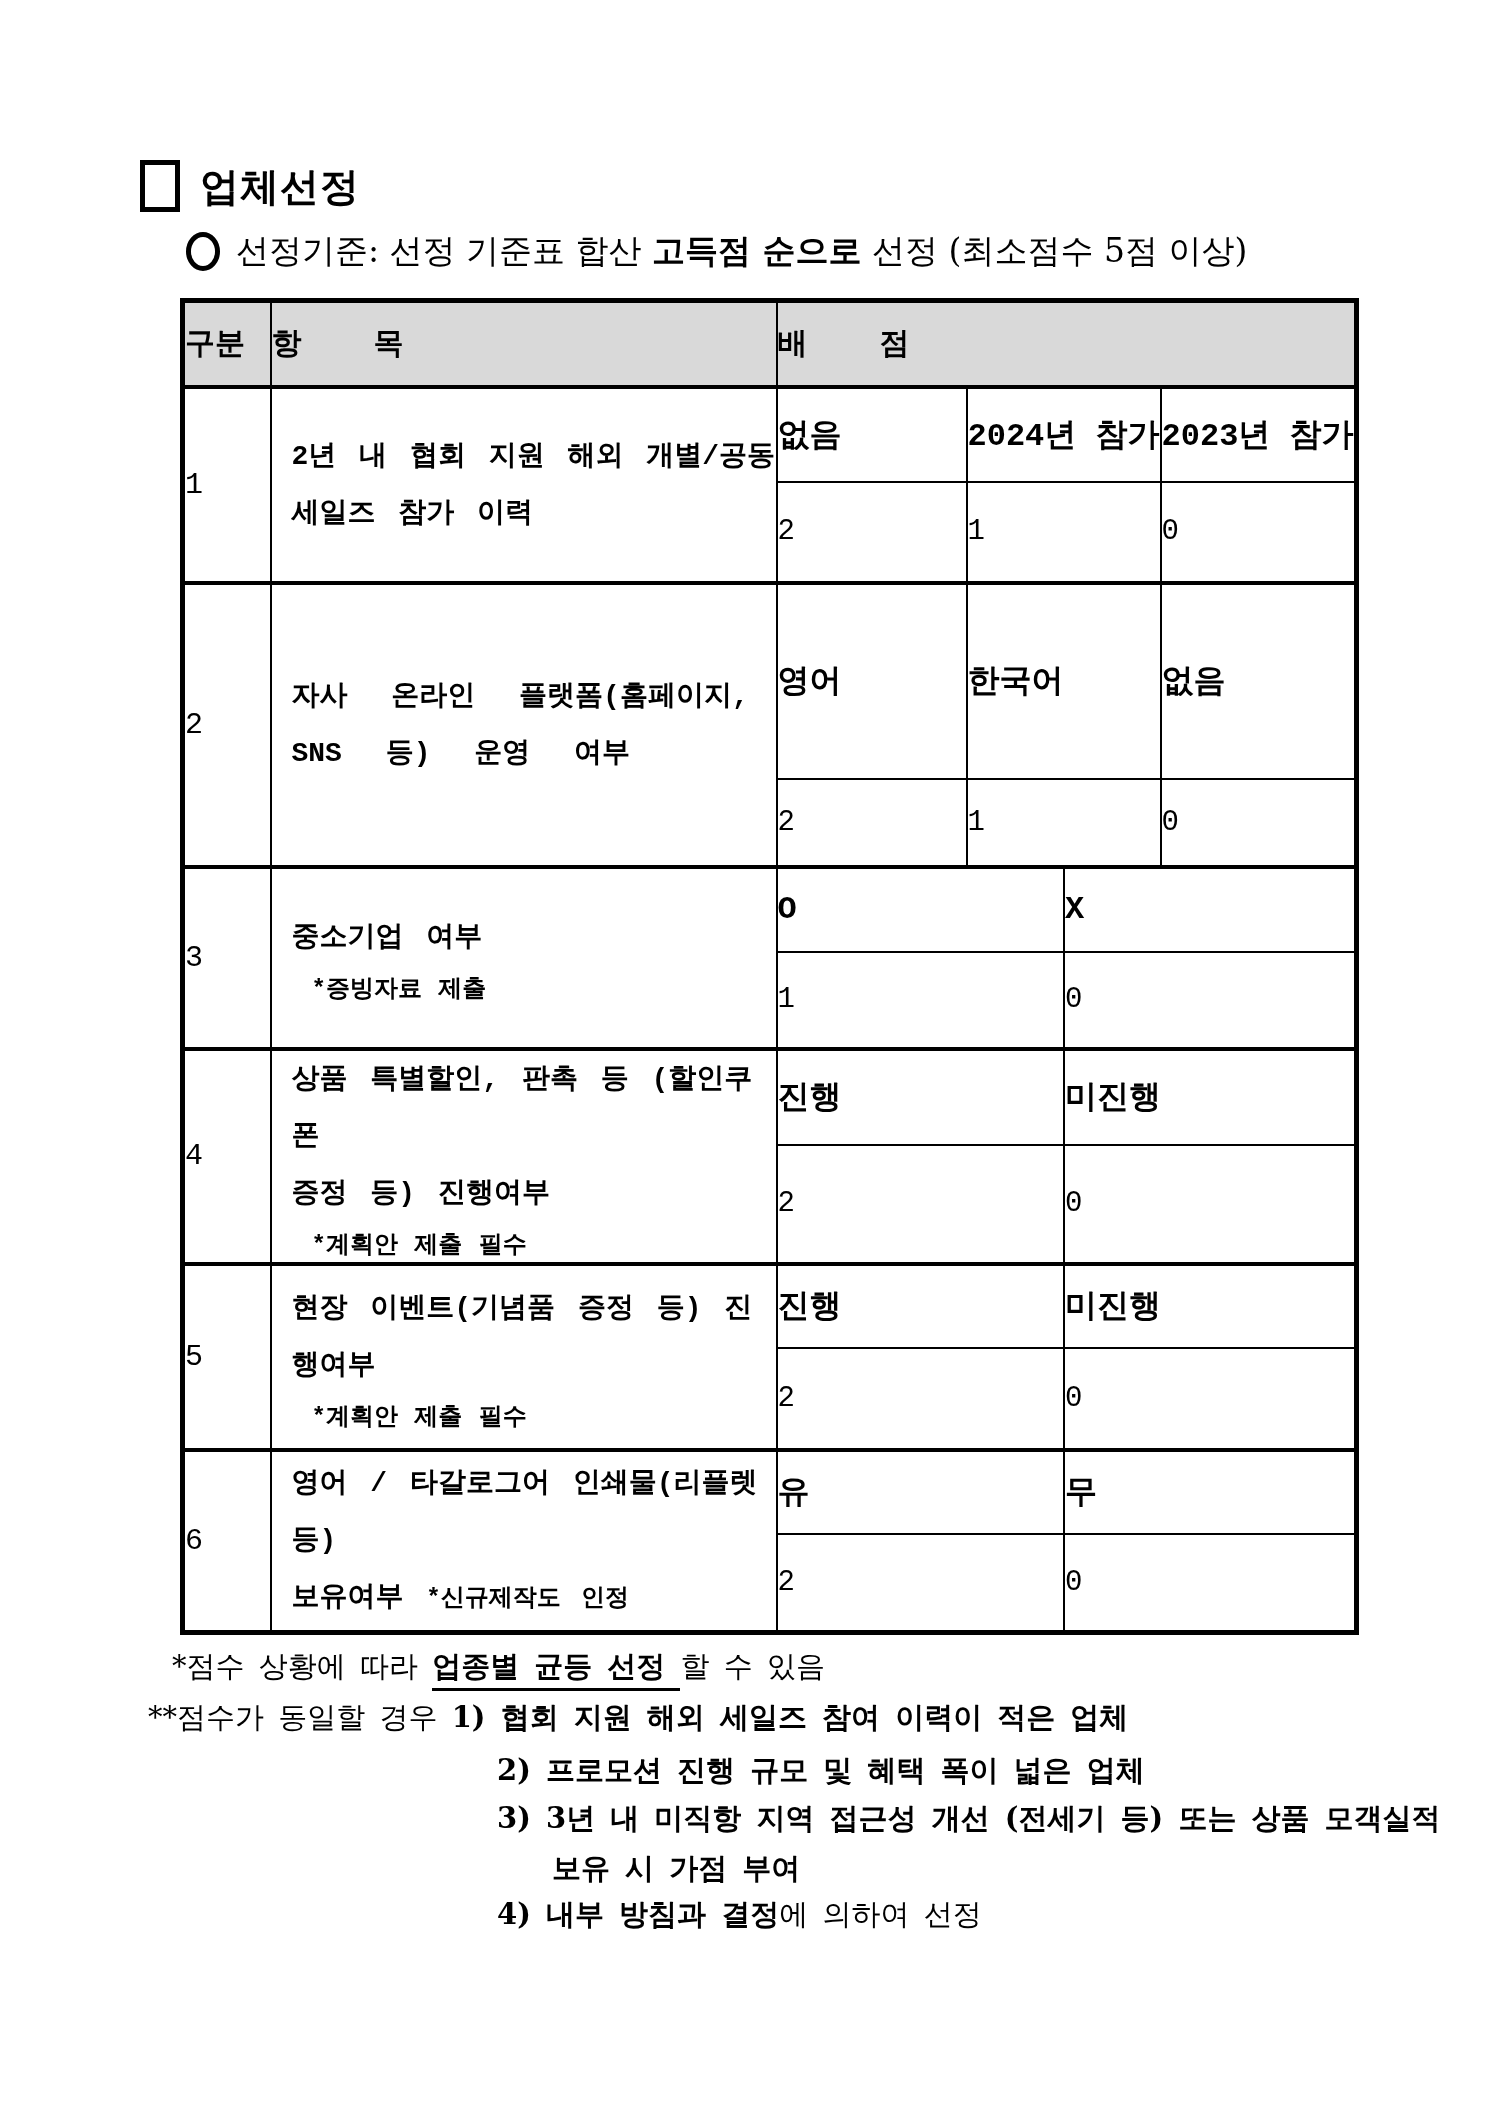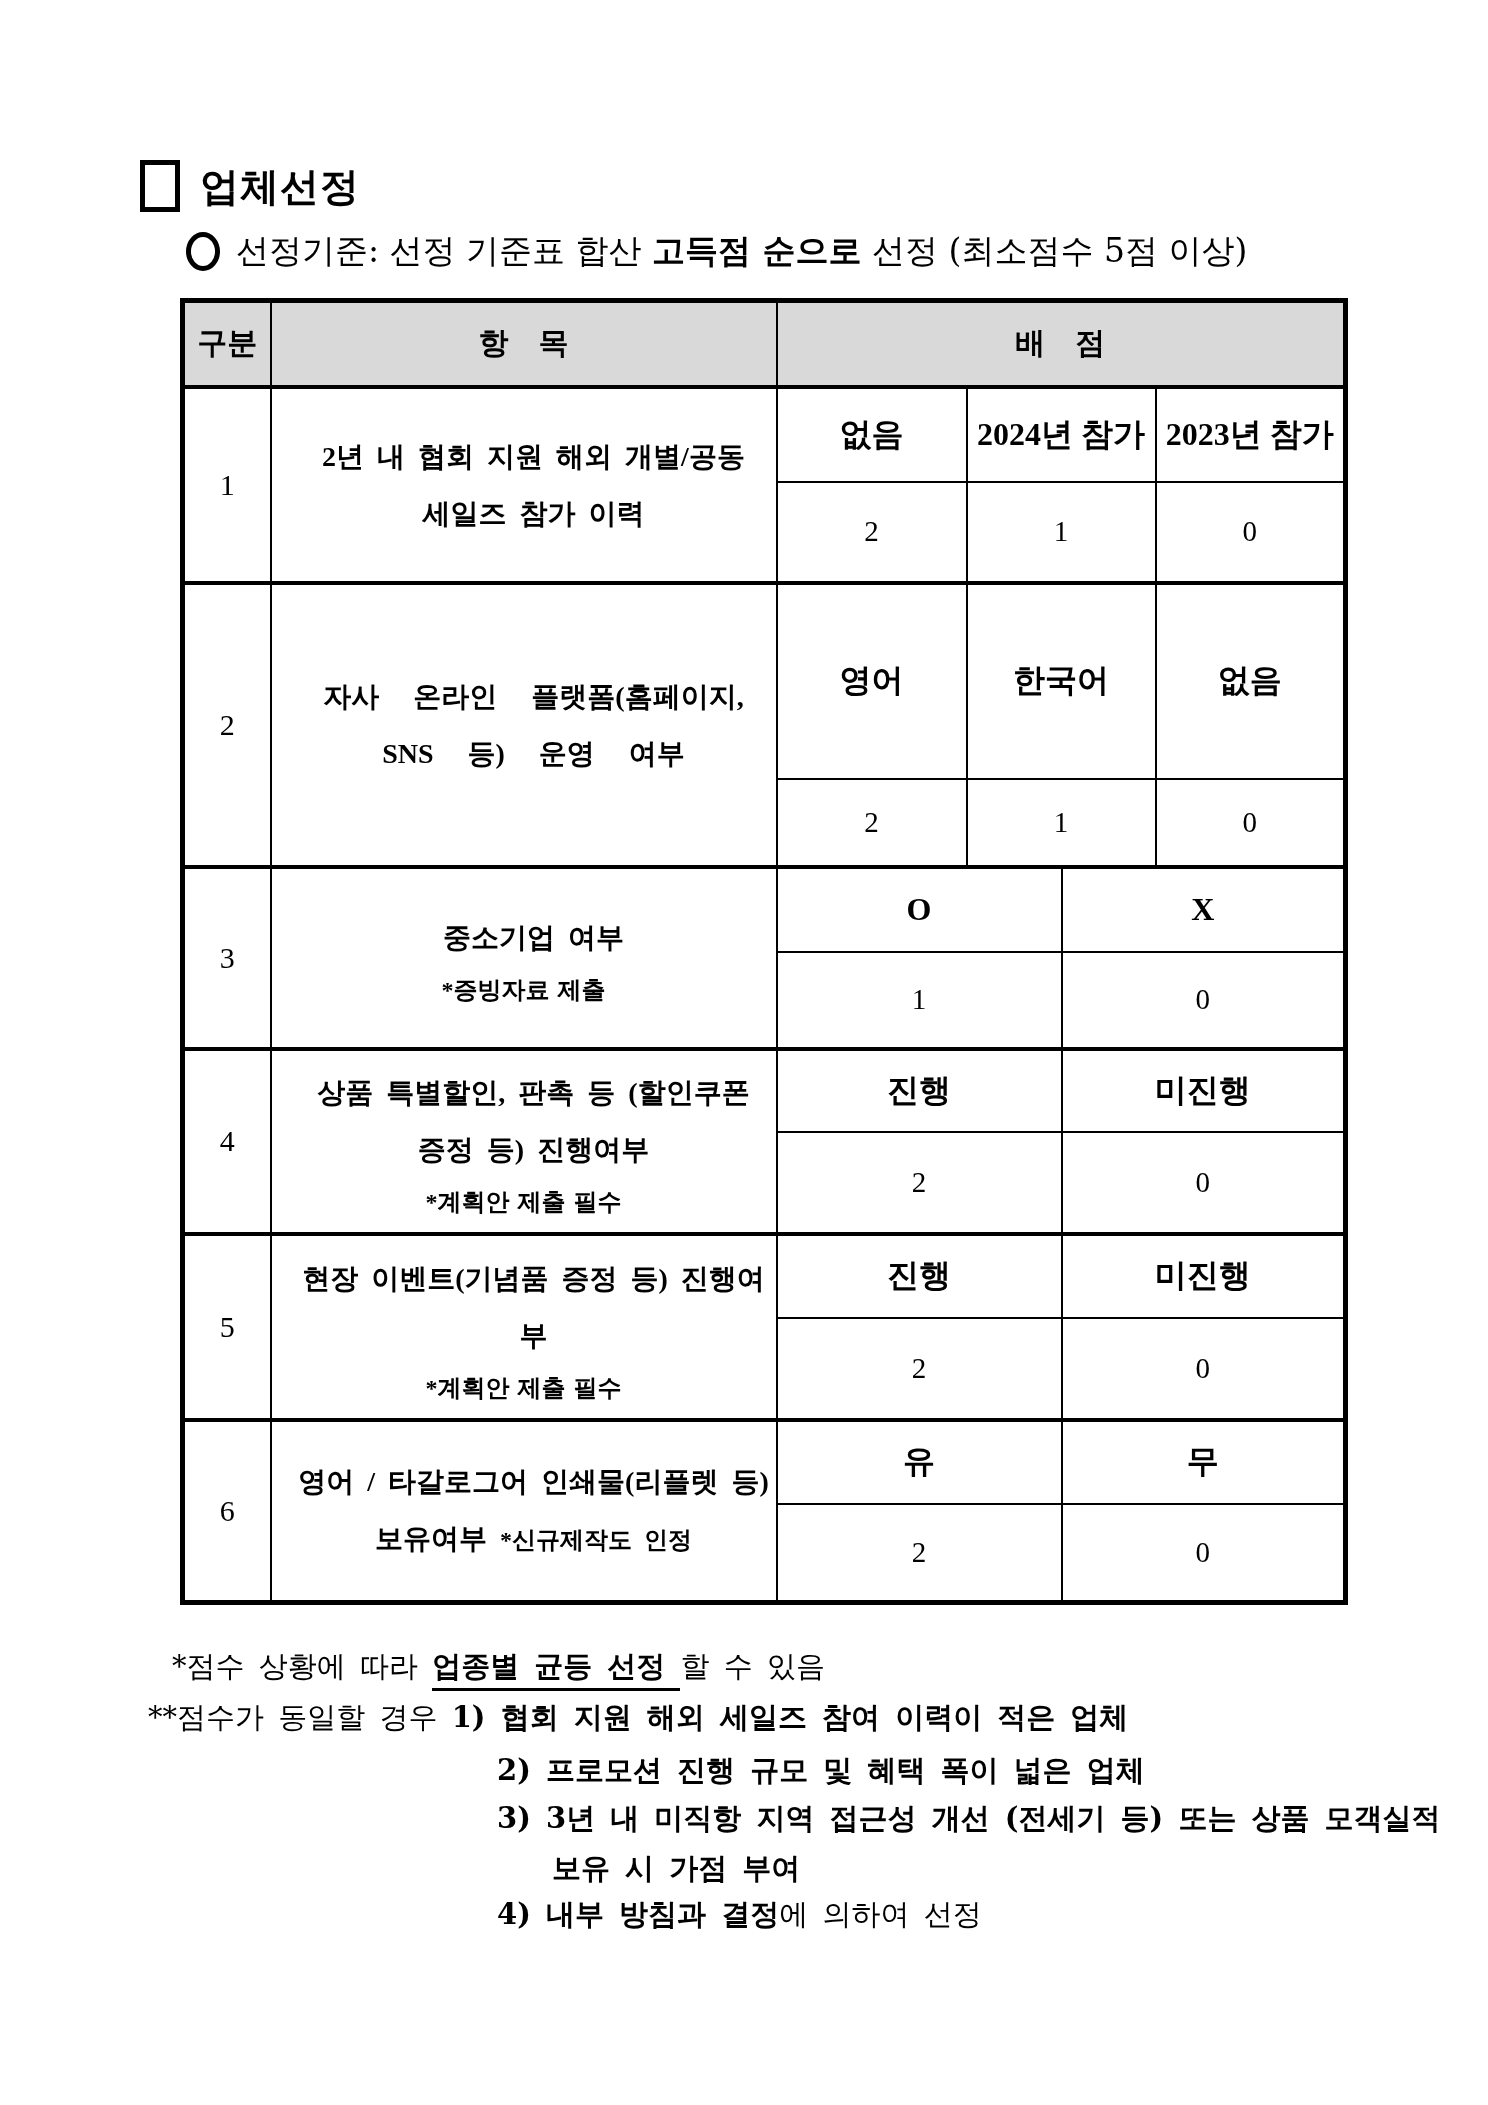--- a/index.html
+++ b/index.html
@@ -34,8 +34,8 @@
   }
   .score-table td, .score-table th {
     border:2px solid #000; padding:0;
-    text-align:center; vertical-align:middle;
-    font-family:Liberation Serif, serif;
+    text-align:left; vertical-align:middle;
+    font-family:Liberation Mono, monospace;
     overflow:hidden;
   }
   .score-table th {

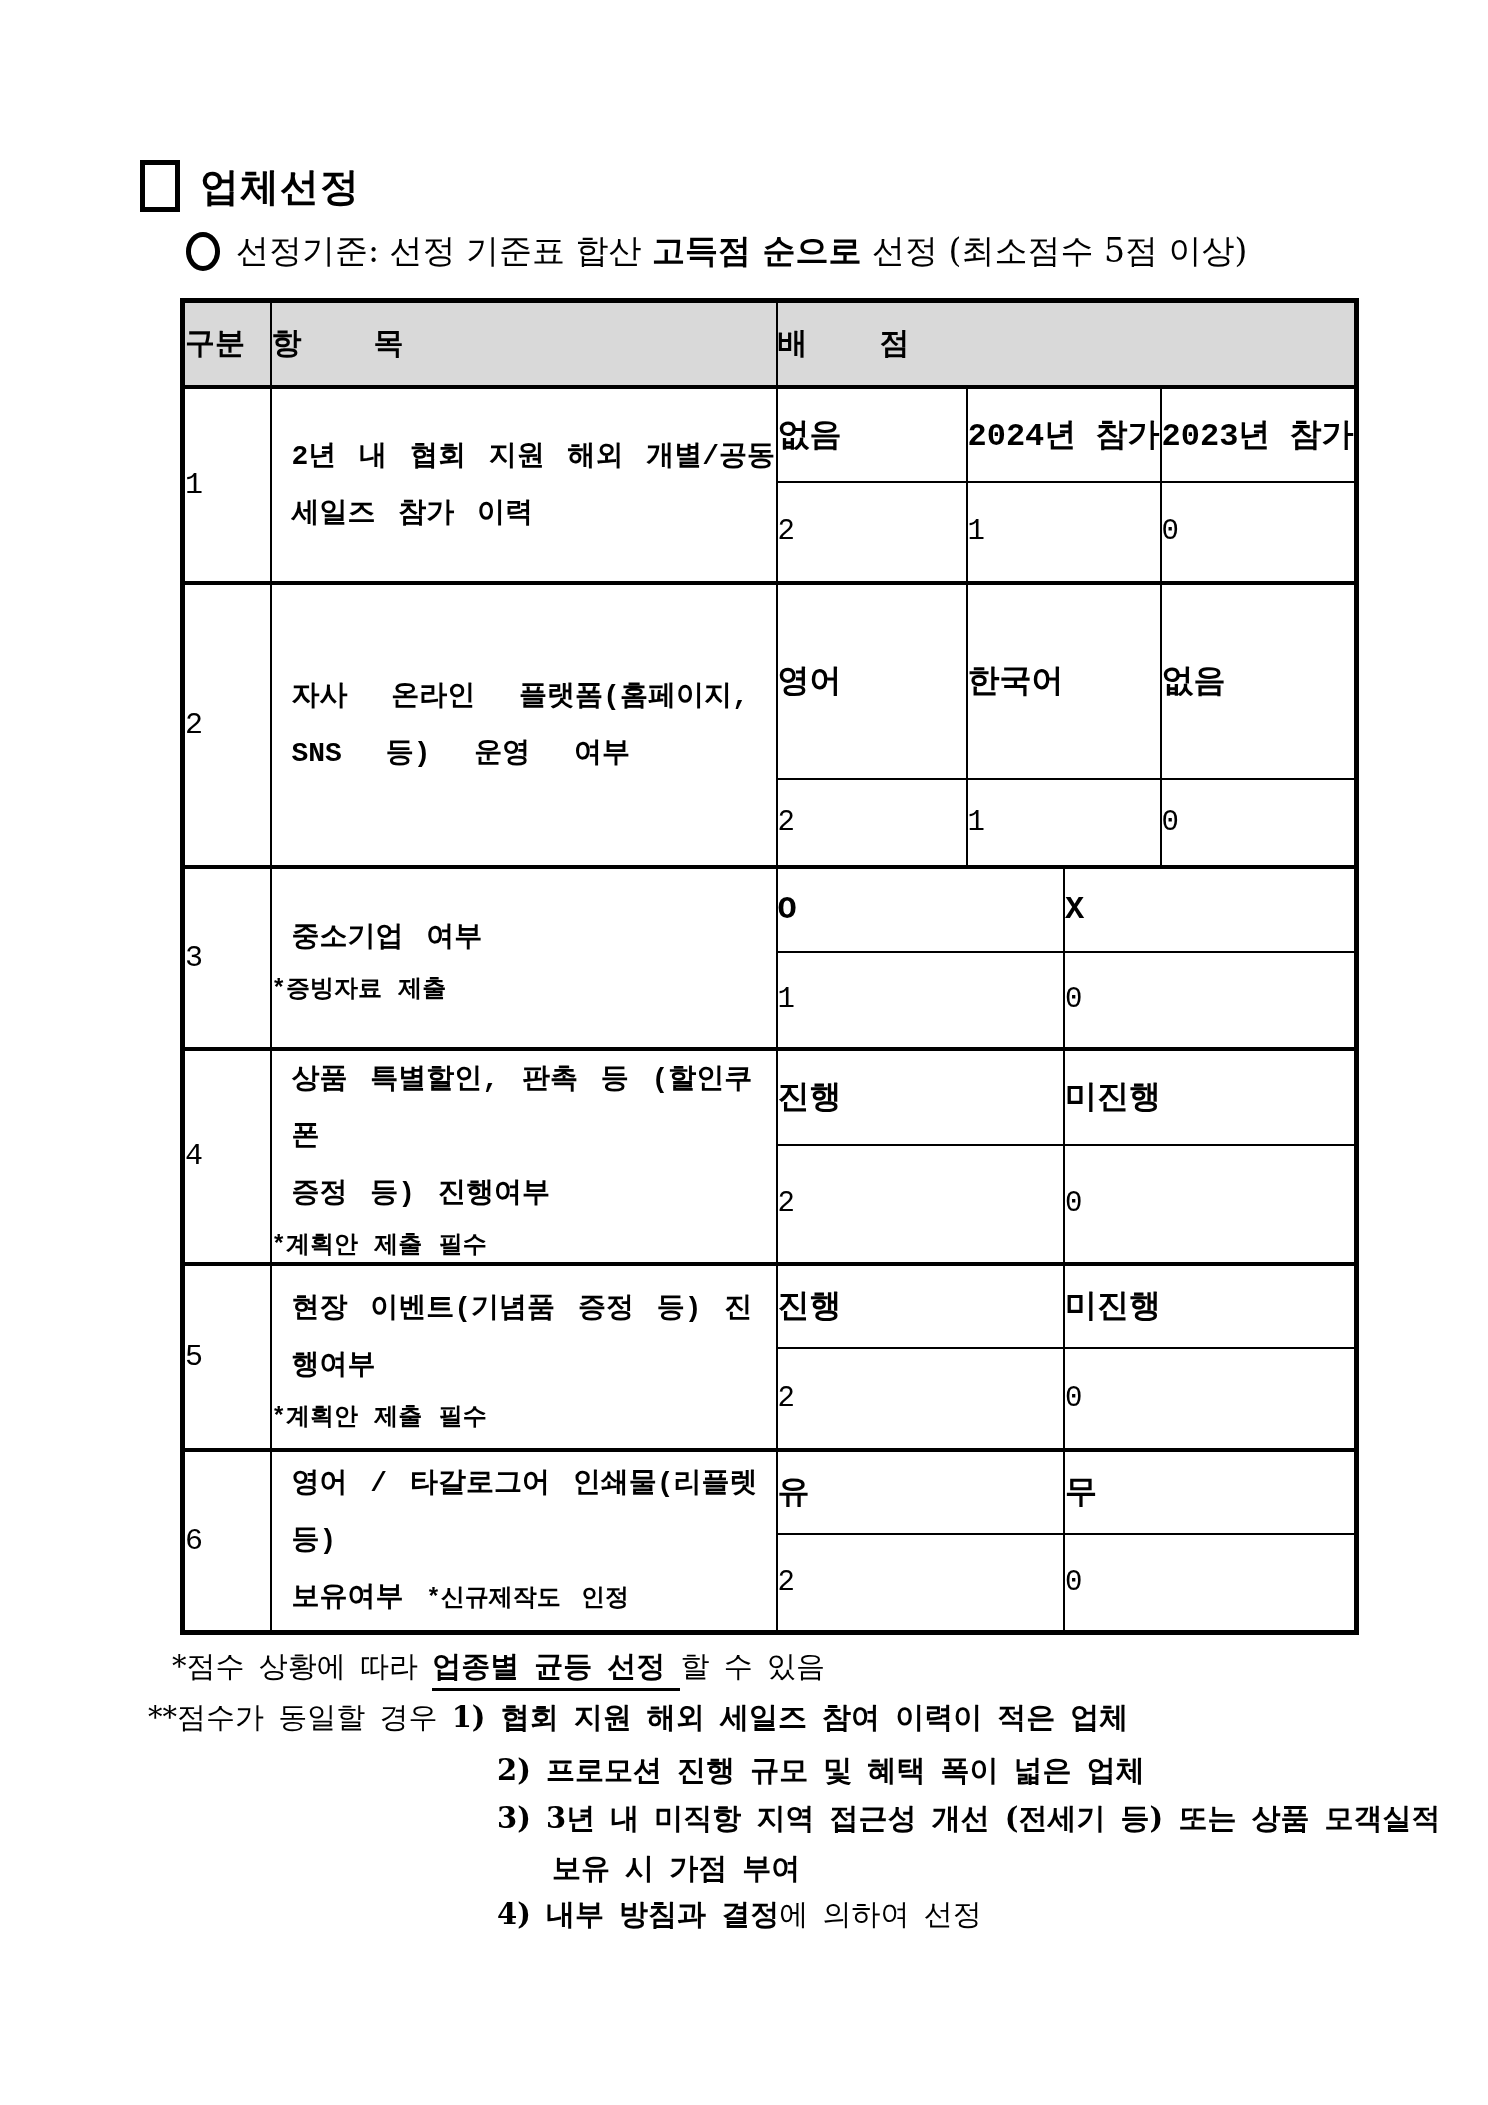--- a/index.html
+++ b/index.html
@@ -49,7 +49,7 @@
   .item-cell { text-align:left; padding:6px 10px 6px 22px; }
   .item-text { font-size:28px; font-weight:700; line-height:57px; white-space:pre-line; word-spacing:6px;padding-left:20px; }
   .ws-wide   { word-spacing:27px; }
-  .cell-note { font-size:24px; font-weight:700; line-height:32px; margin-top:8px; word-spacing:2px; }
+  .cell-note { font-size:24px; font-weight:700; line-height:32px; margin-top:8px; word-spacing:2px;padding-left:40px; }
   .cell-note-inline { font-size:24px; font-weight:700; }
   .opt-label { font-size:32px; font-weight:700; white-space:pre; }
   .opt-value { font-size:29px; font-weight:400; }

